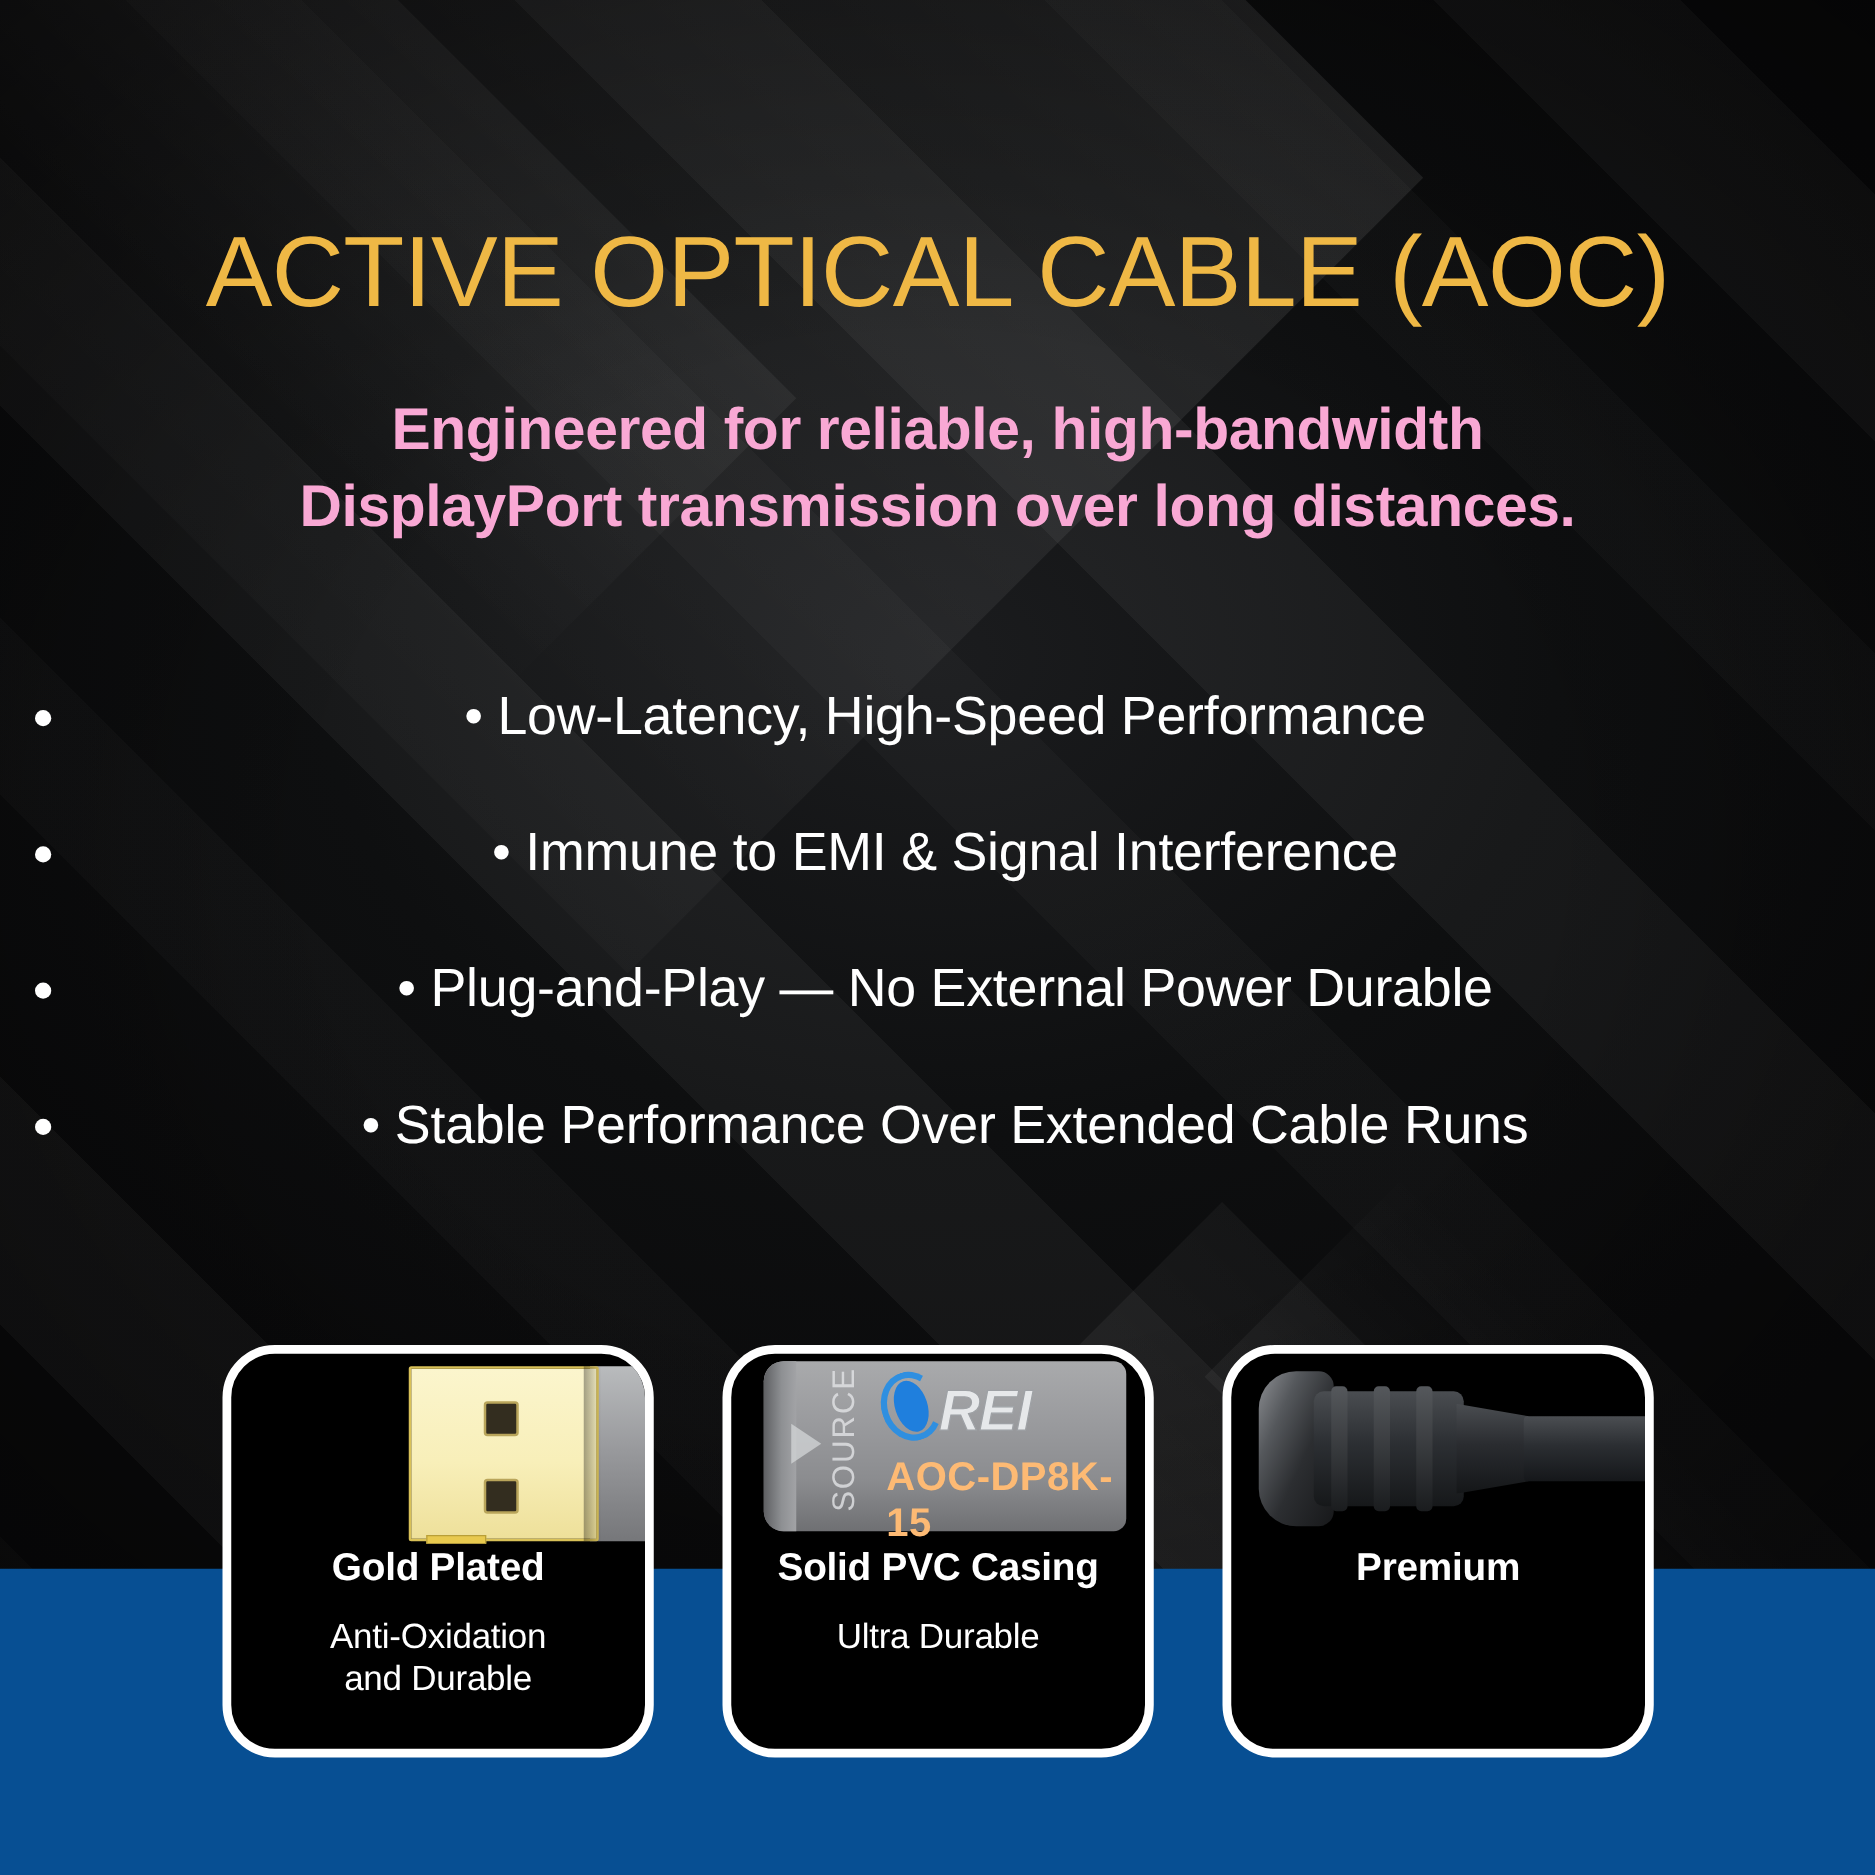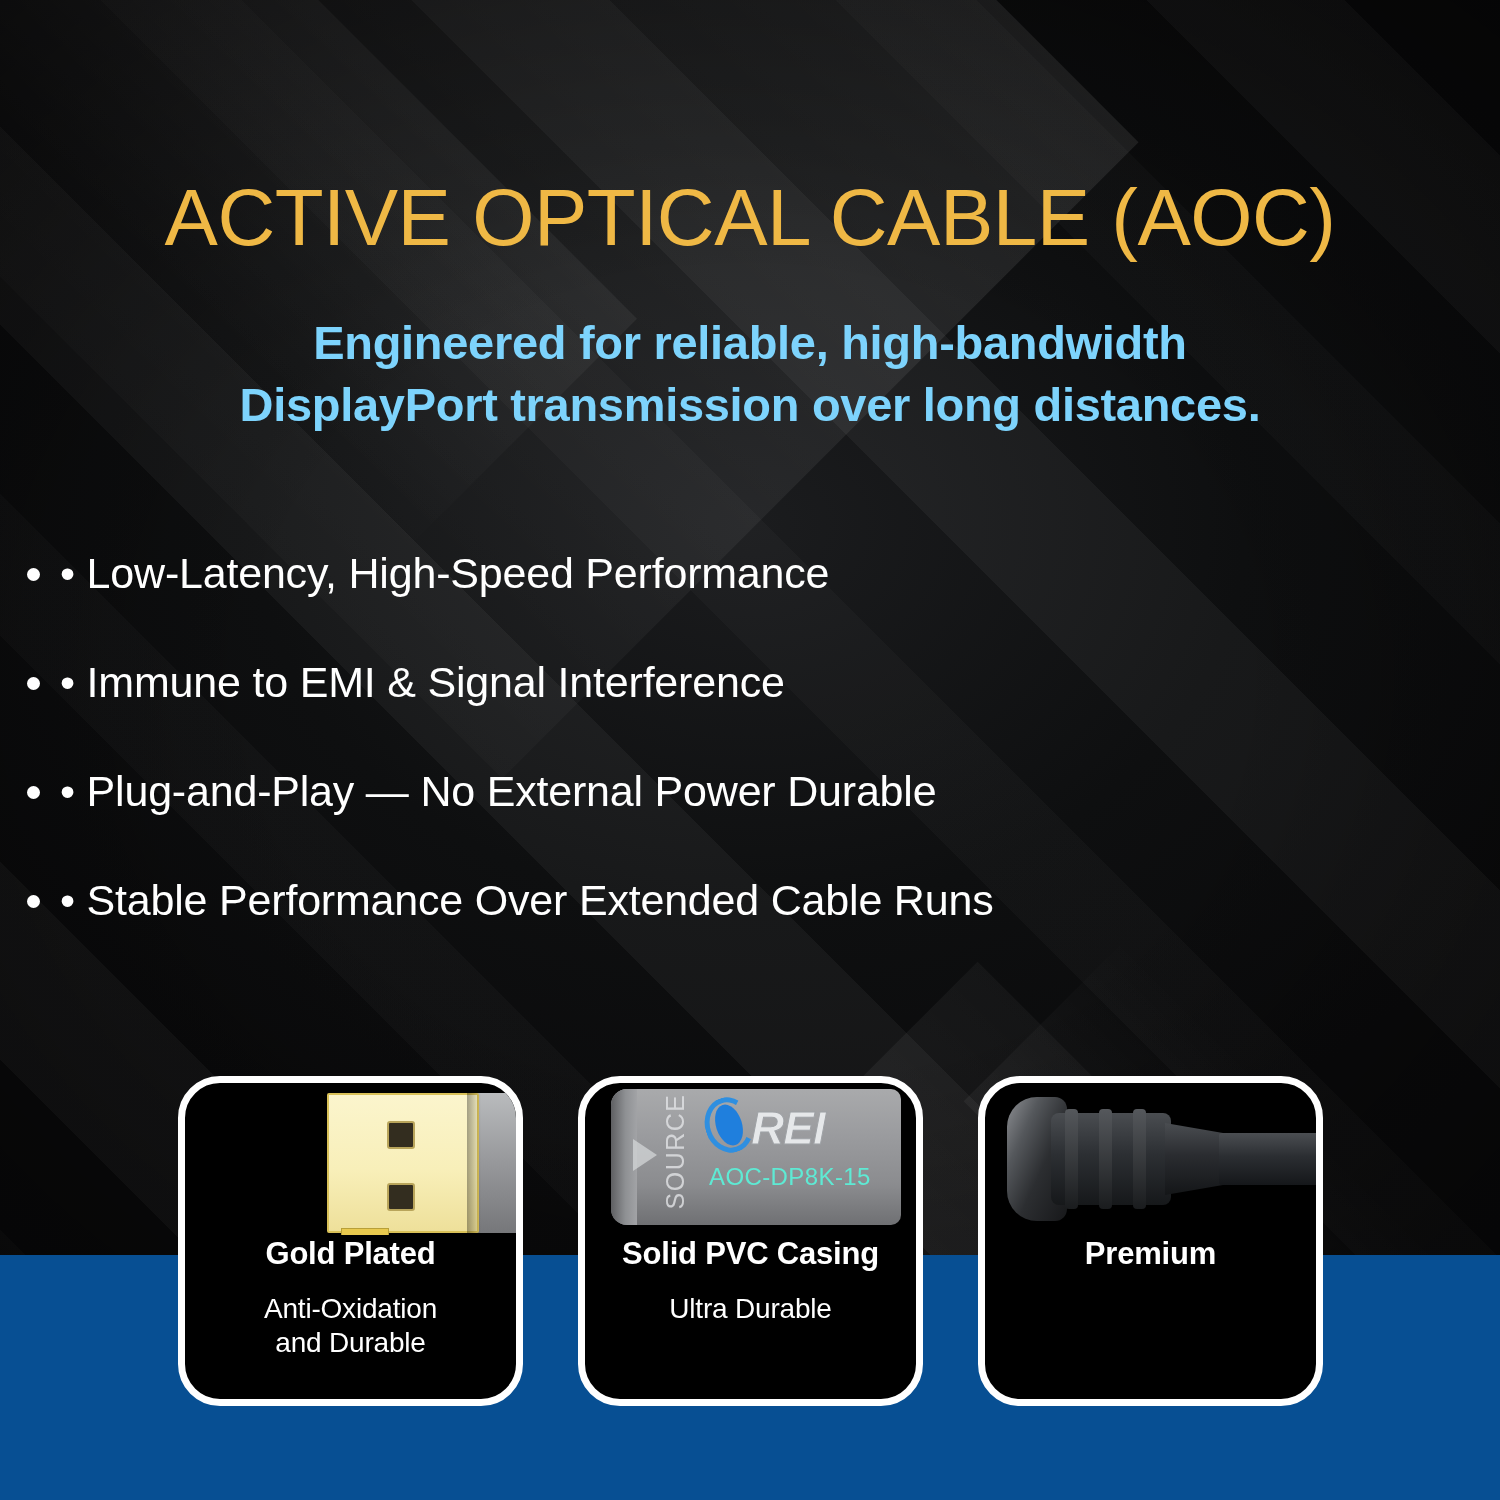--- a/index.html
+++ b/index.html
@@ -99,7 +99,7 @@
     font-size:47px;
     line-height:1.32;
     font-weight:700;
-    color:#7dd3fc;
+    color:#f9a8d4;
     letter-spacing:-0.3px;
   }
 

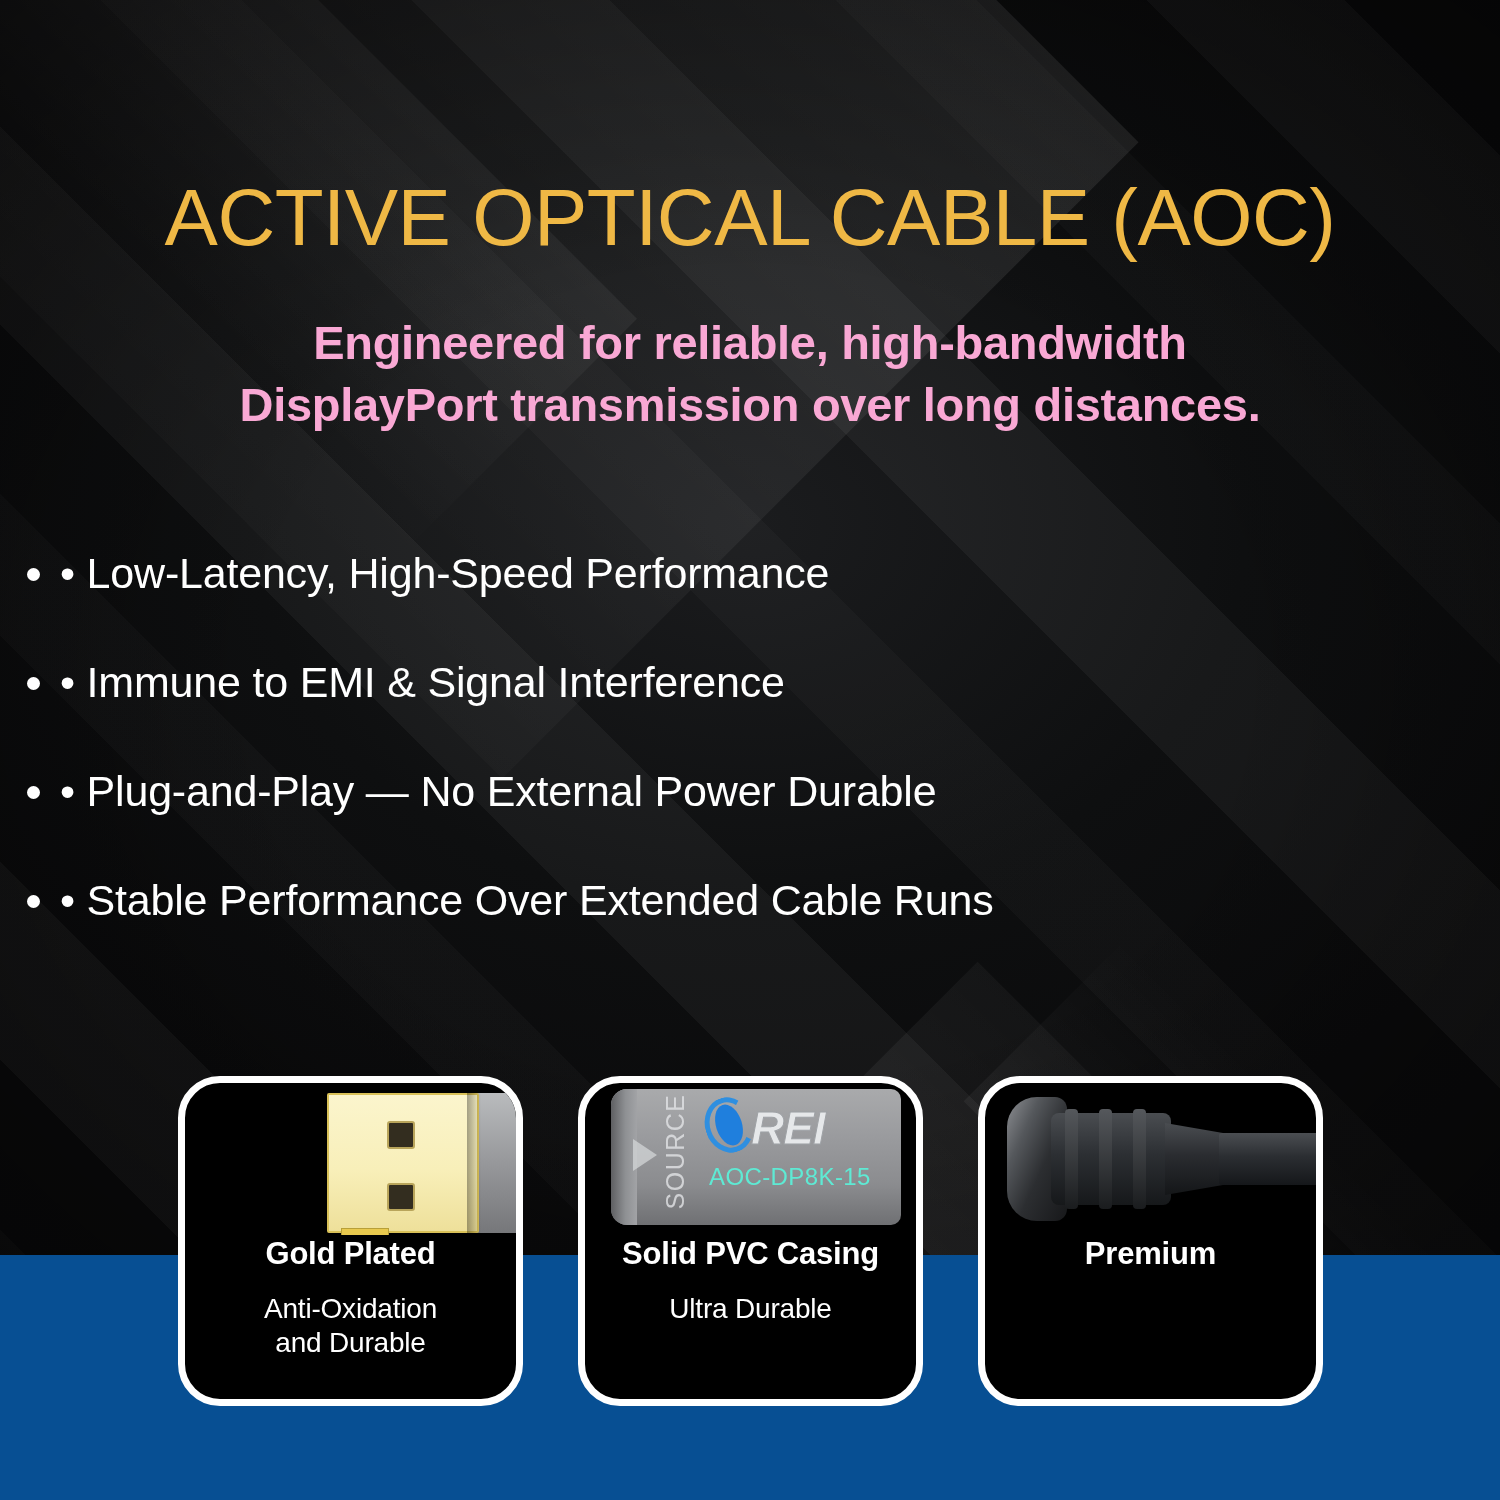--- a/index.html
+++ b/index.html
@@ -106,7 +106,7 @@
   .bullets{
     position:absolute;
     top:552px; left:60px; right:48px;
-    text-align:left;
+    text-align:center;
   }
   .bullet{
     font-size:43px;

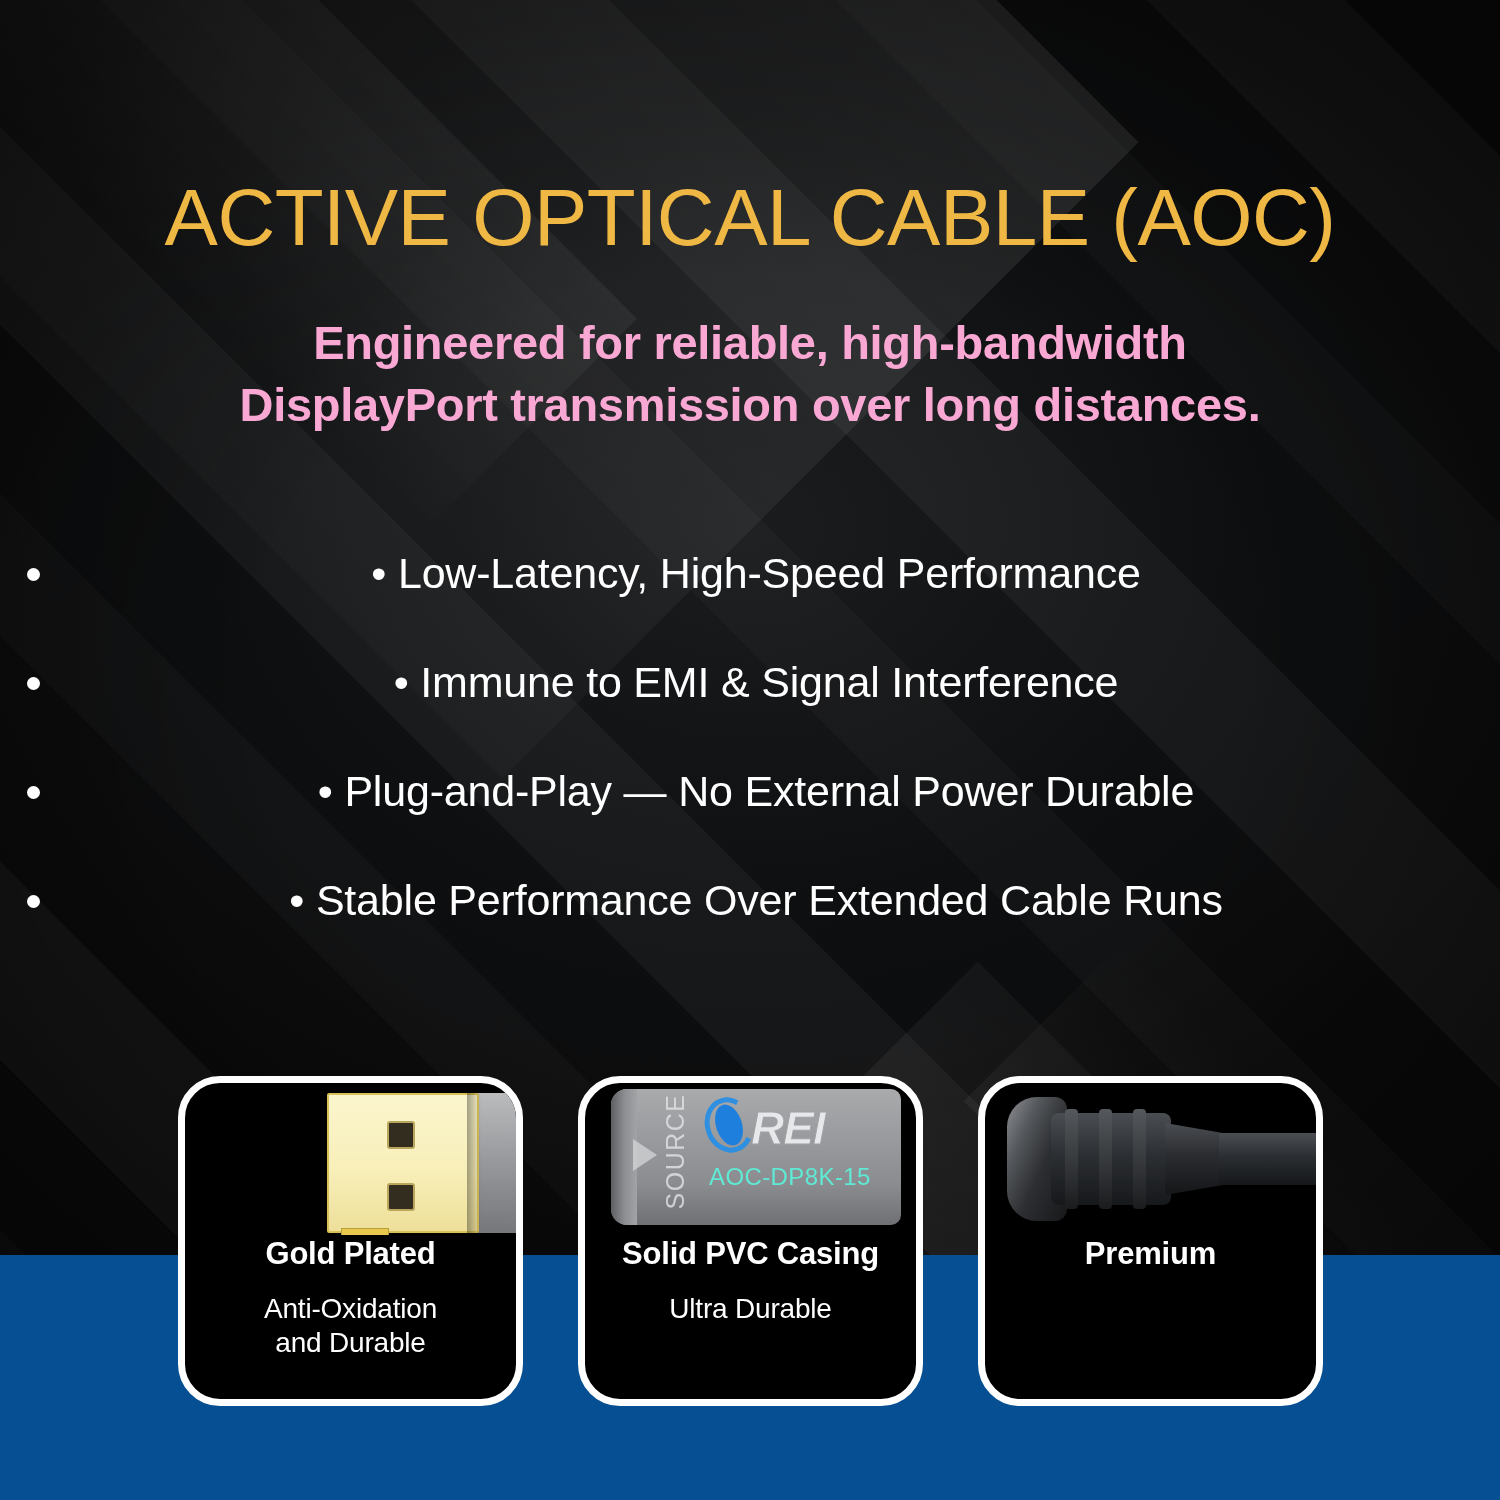--- a/index.html
+++ b/index.html
@@ -254,7 +254,7 @@
   }
   .c2-model{
     position:absolute; left:124px; top:80px;
-    font-size:24px; font-weight:400; color:#5eead4;
+    font-size:32px; font-weight:700; color:#fdba74;
     letter-spacing:0.4px;
   }
 

